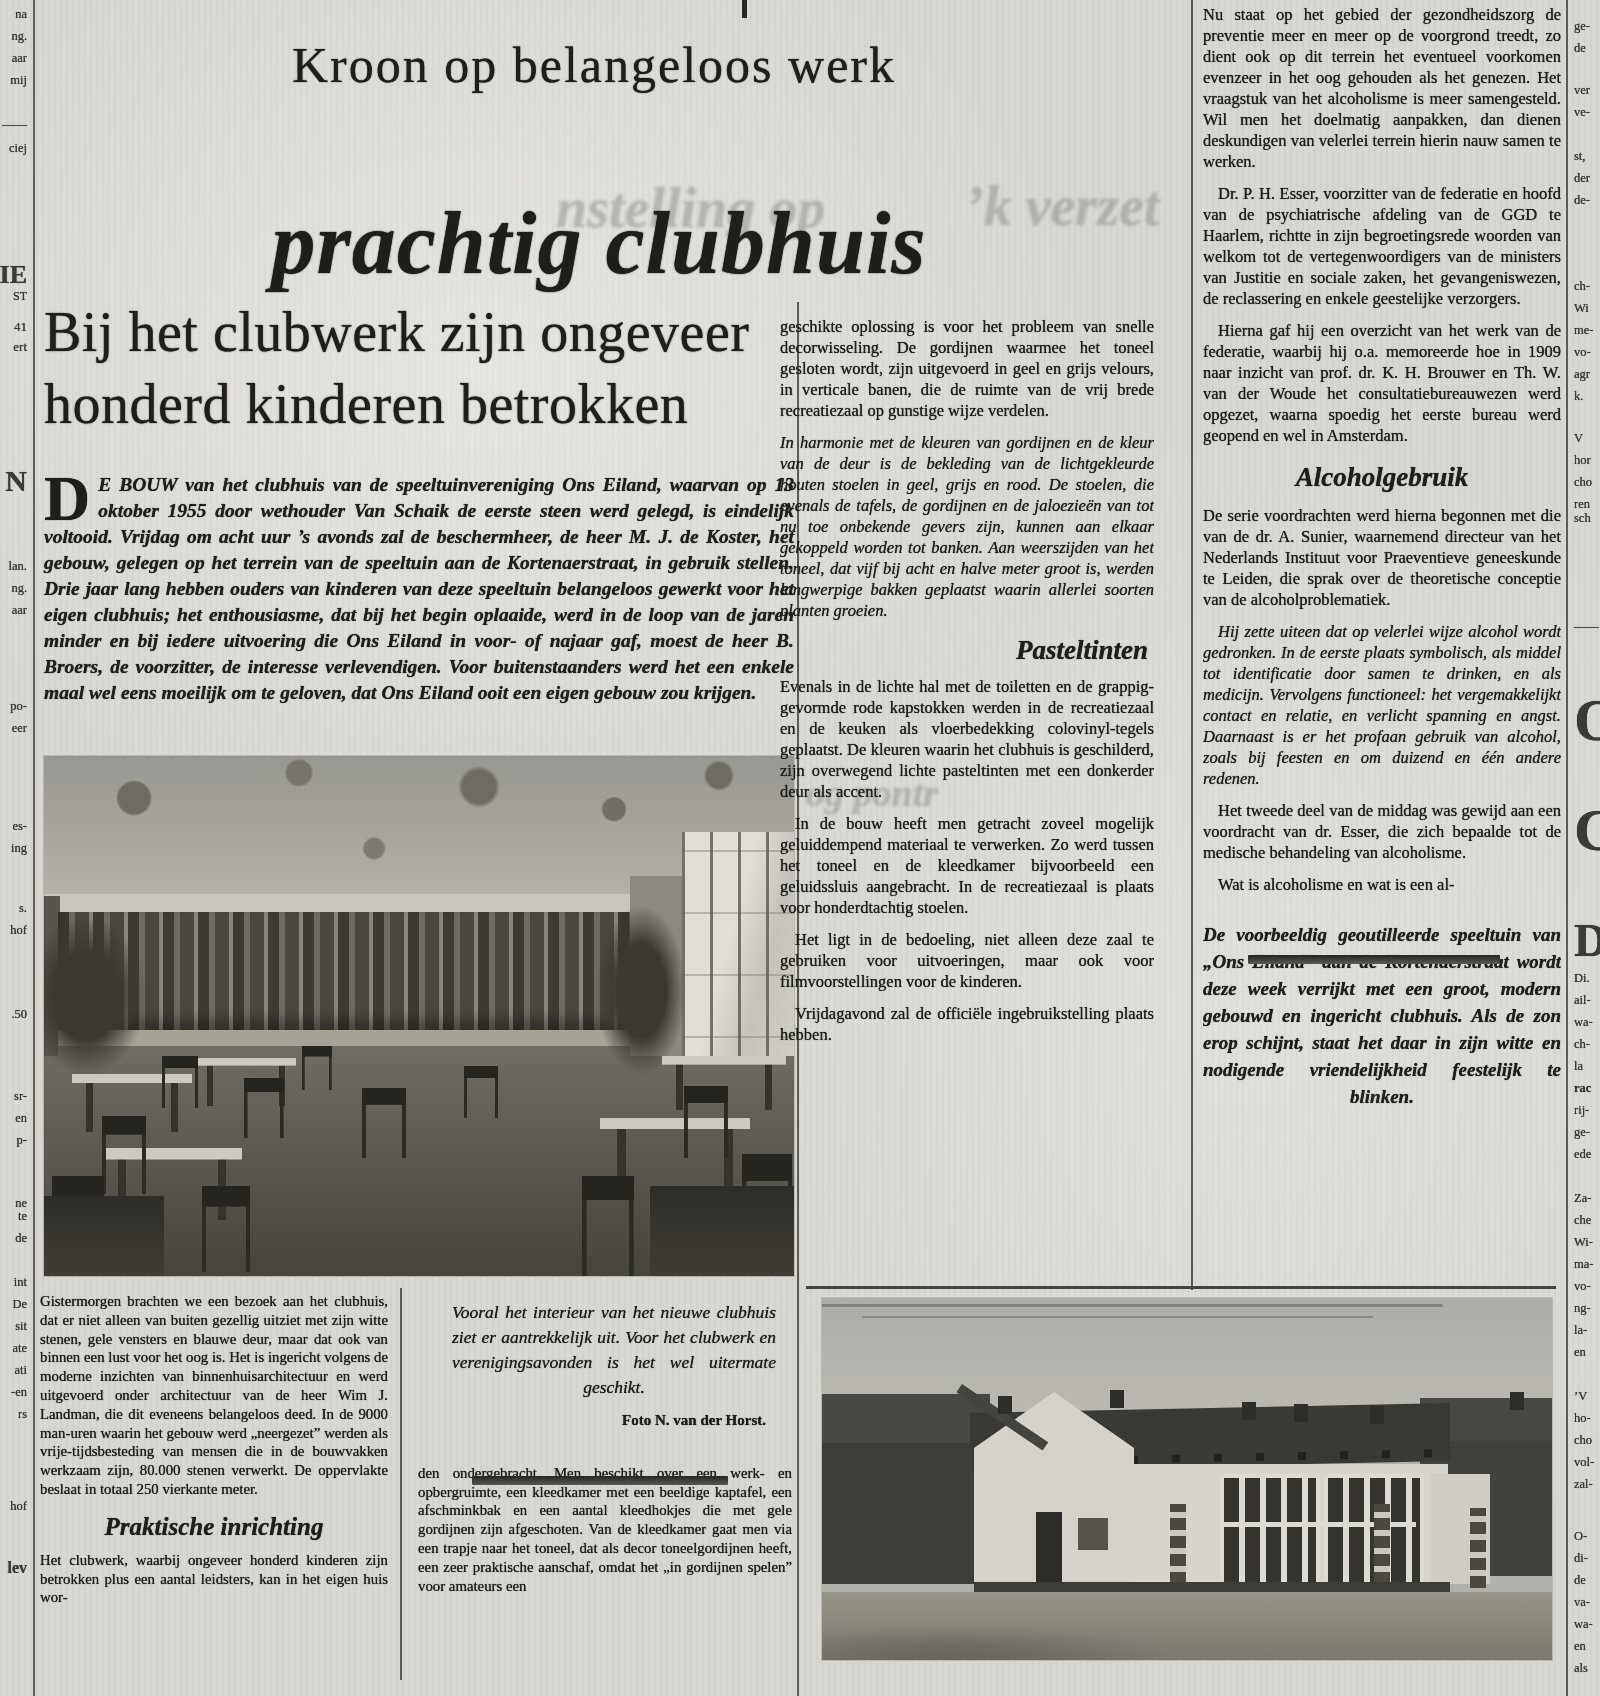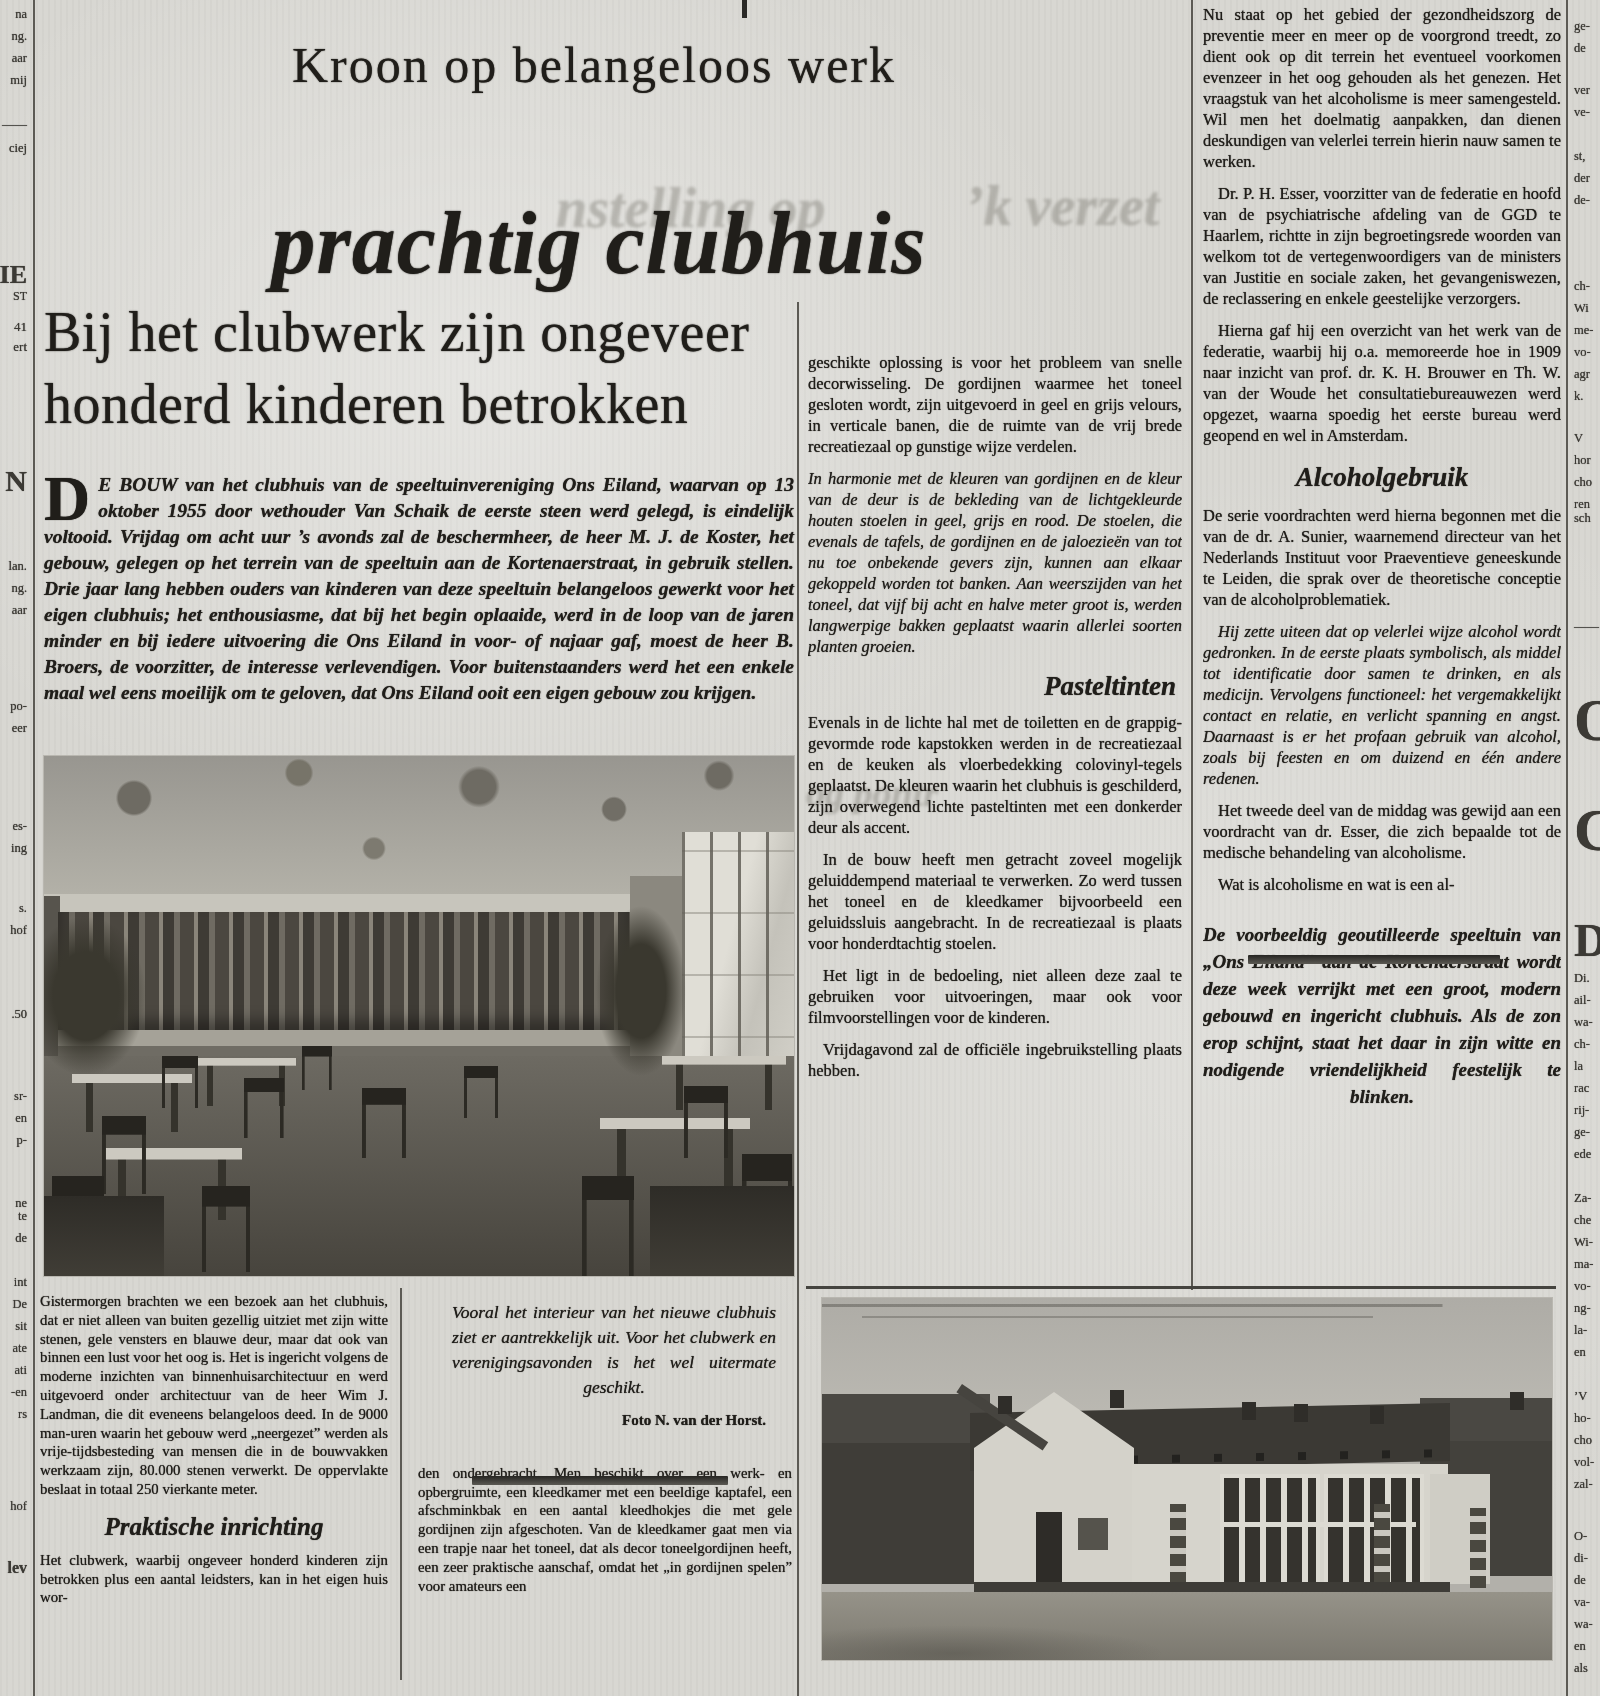--- a/index.html
+++ b/index.html
@@ -280,7 +280,7 @@
 
   <div class="vrule" style="left:797px;top:302px;height:1394px;"></div>
 
-  <div class="col" style="left:808px;top:316px;width:374px;height:972px;margin-top:36px;">
+  <div class="col" style="left:780px;top:316px;width:374px;height:972px;">
     <p class="cont">geschikte oplossing is voor het probleem van snelle decorwisseling. De gordijnen waarmee het toneel gesloten wordt, zijn uitgevoerd in geel en grijs velours, in verticale banen, die de ruimte van de vrij brede recreatiezaal op gunstige wijze verdelen.</p>
     <p class="it cont">In harmonie met de kleuren van gordijnen en de kleur van de deur is de bekleding van de lichtgekleurde houten stoelen in geel, grijs en rood. De stoelen, die evenals de tafels, de gordijnen en de jaloezieën van tot nu toe onbekende gevers zijn, kunnen aan elkaar gekoppeld worden tot banken. Aan weerszijden van het toneel, dat vijf bij acht en halve meter groot is, werden langwerpige bakken geplaatst waarin allerlei soorten planten groeien.</p>
     <div class="h-pastel">Pasteltinten</div>

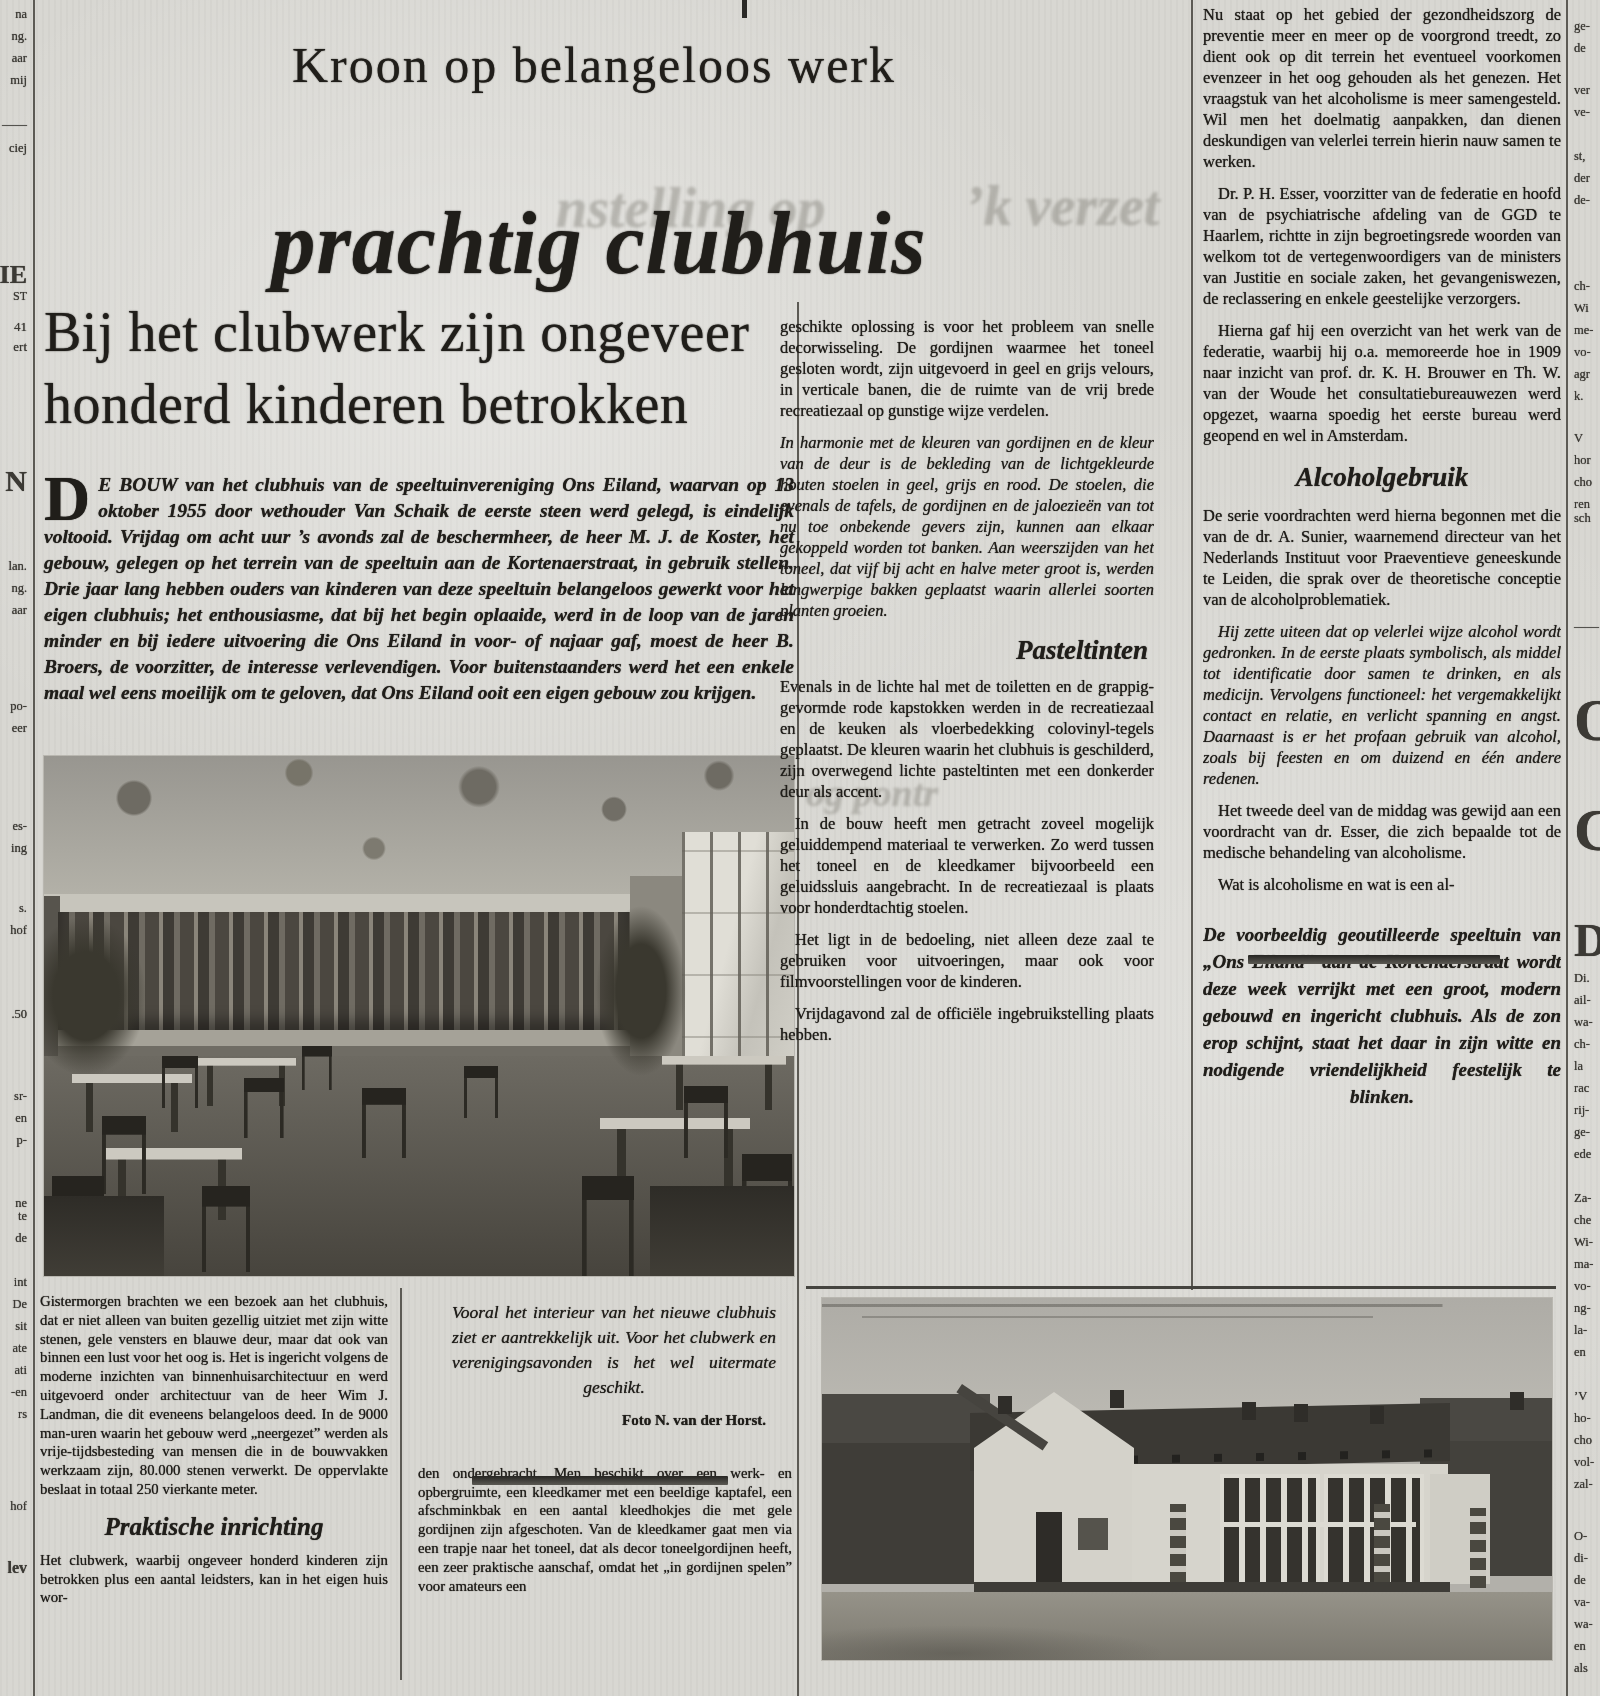--- a/index.html
+++ b/index.html
@@ -362,7 +362,7 @@
       <span class="frag" style="top: 1016px;">wa-</span>
       <span class="frag" style="top: 1038px;">ch-</span>
       <span class="frag" style="top: 1060px;">la</span>
-      <span class="frag" style="top: 1082px;">rac</span>
+      <span class="frag" style="top: 1082px; font-weight: bold;">rac</span>
       <span class="frag" style="top: 1104px;">rij-</span>
       <span class="frag" style="top: 1126px;">ge-</span>
       <span class="frag" style="top: 1148px;">ede</span>

